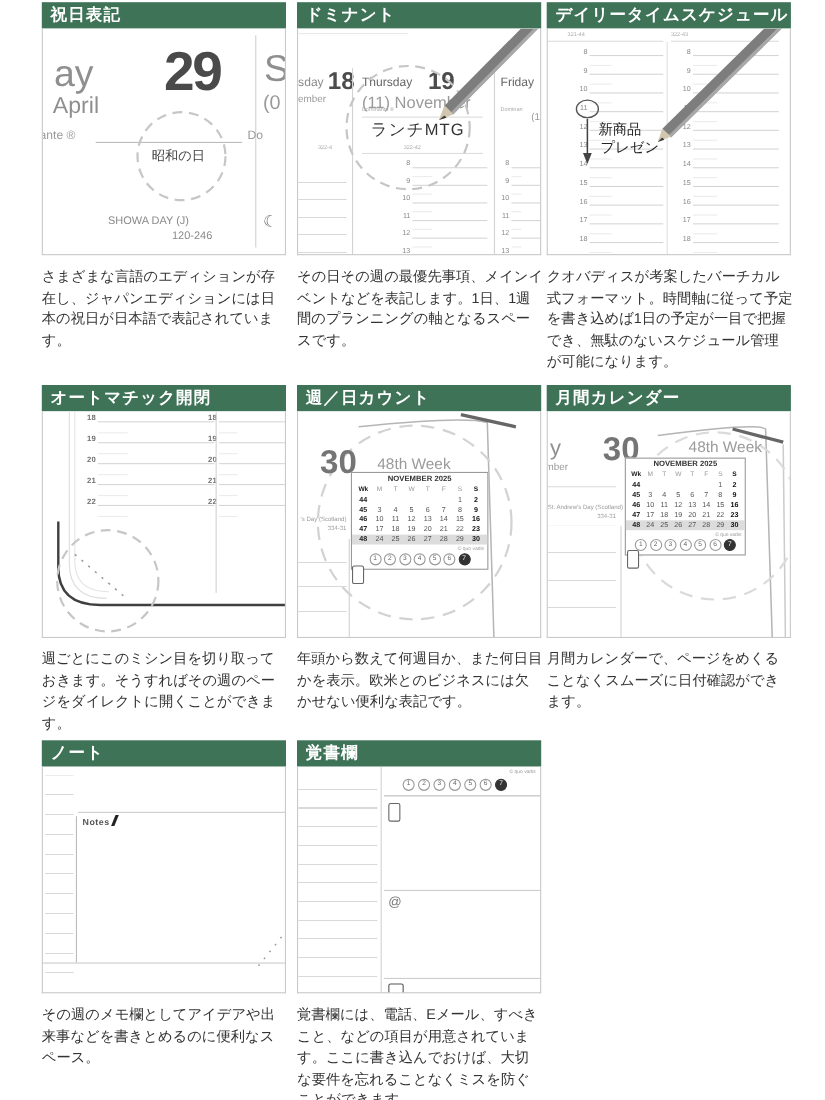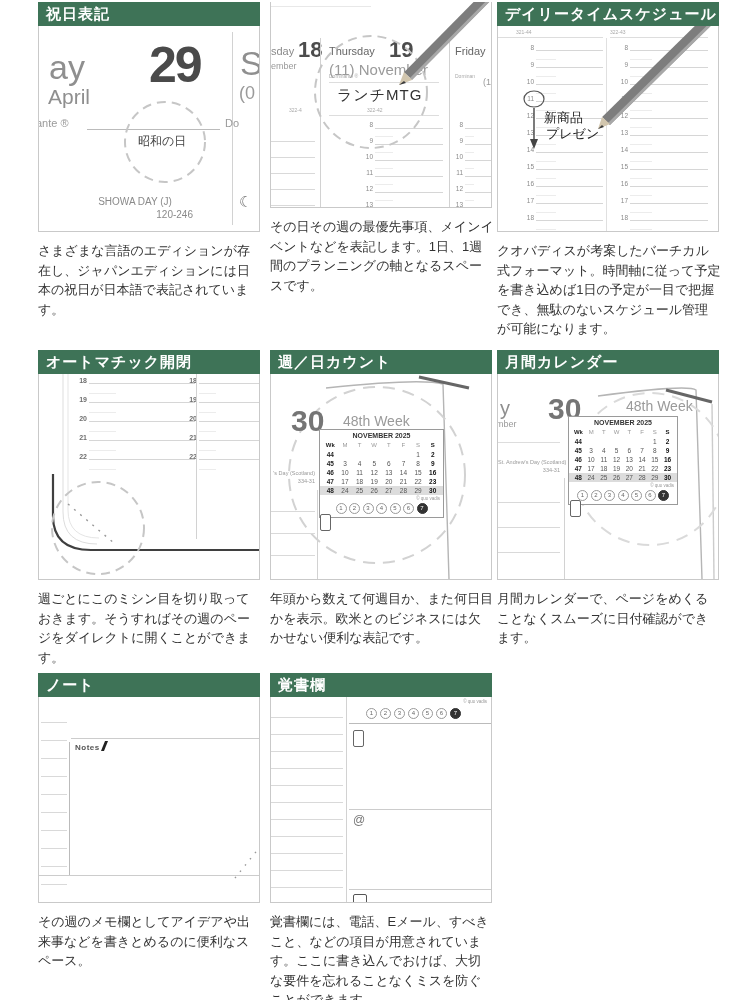--- a/index.html
+++ b/index.html
@@ -72,6 +72,7 @@
   </section>
 
   <section class="card" style="left:270px;top:2px;">
+    <div class="card-header">ドミナント</div>
     <div class="figure">
       <div class="hl" style="left:0;top:4px;width:100px;border-top-color:#e8e8e8;"></div>
       <span class="abs" style="left:0;top:44px;font-size:11px;color:#8a8a8a;">sday</span>

